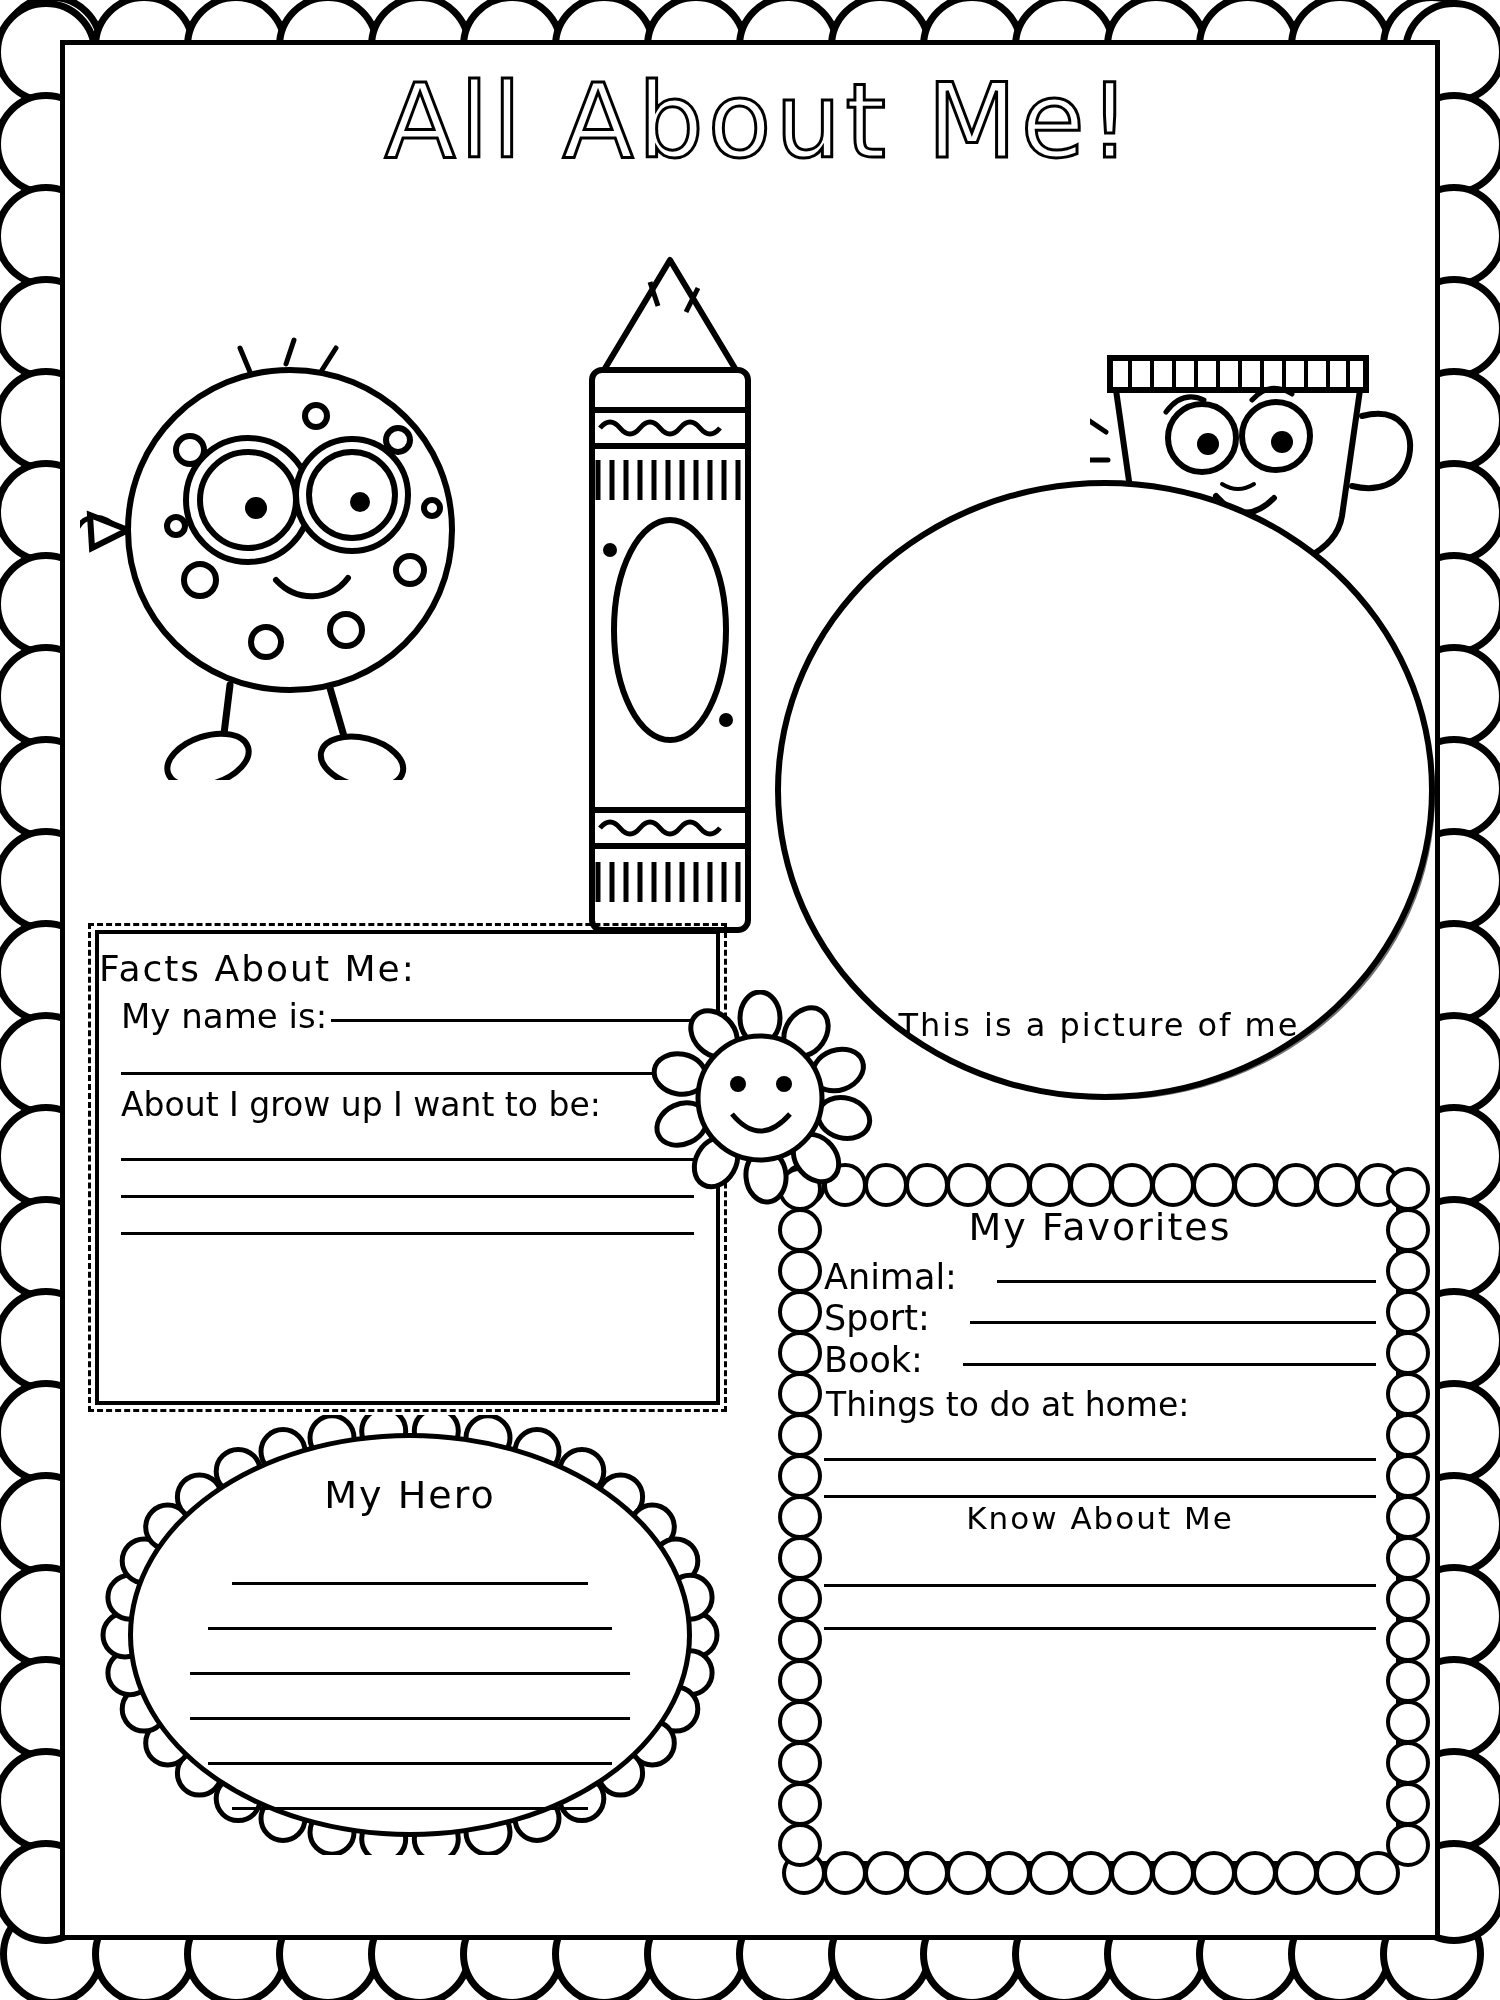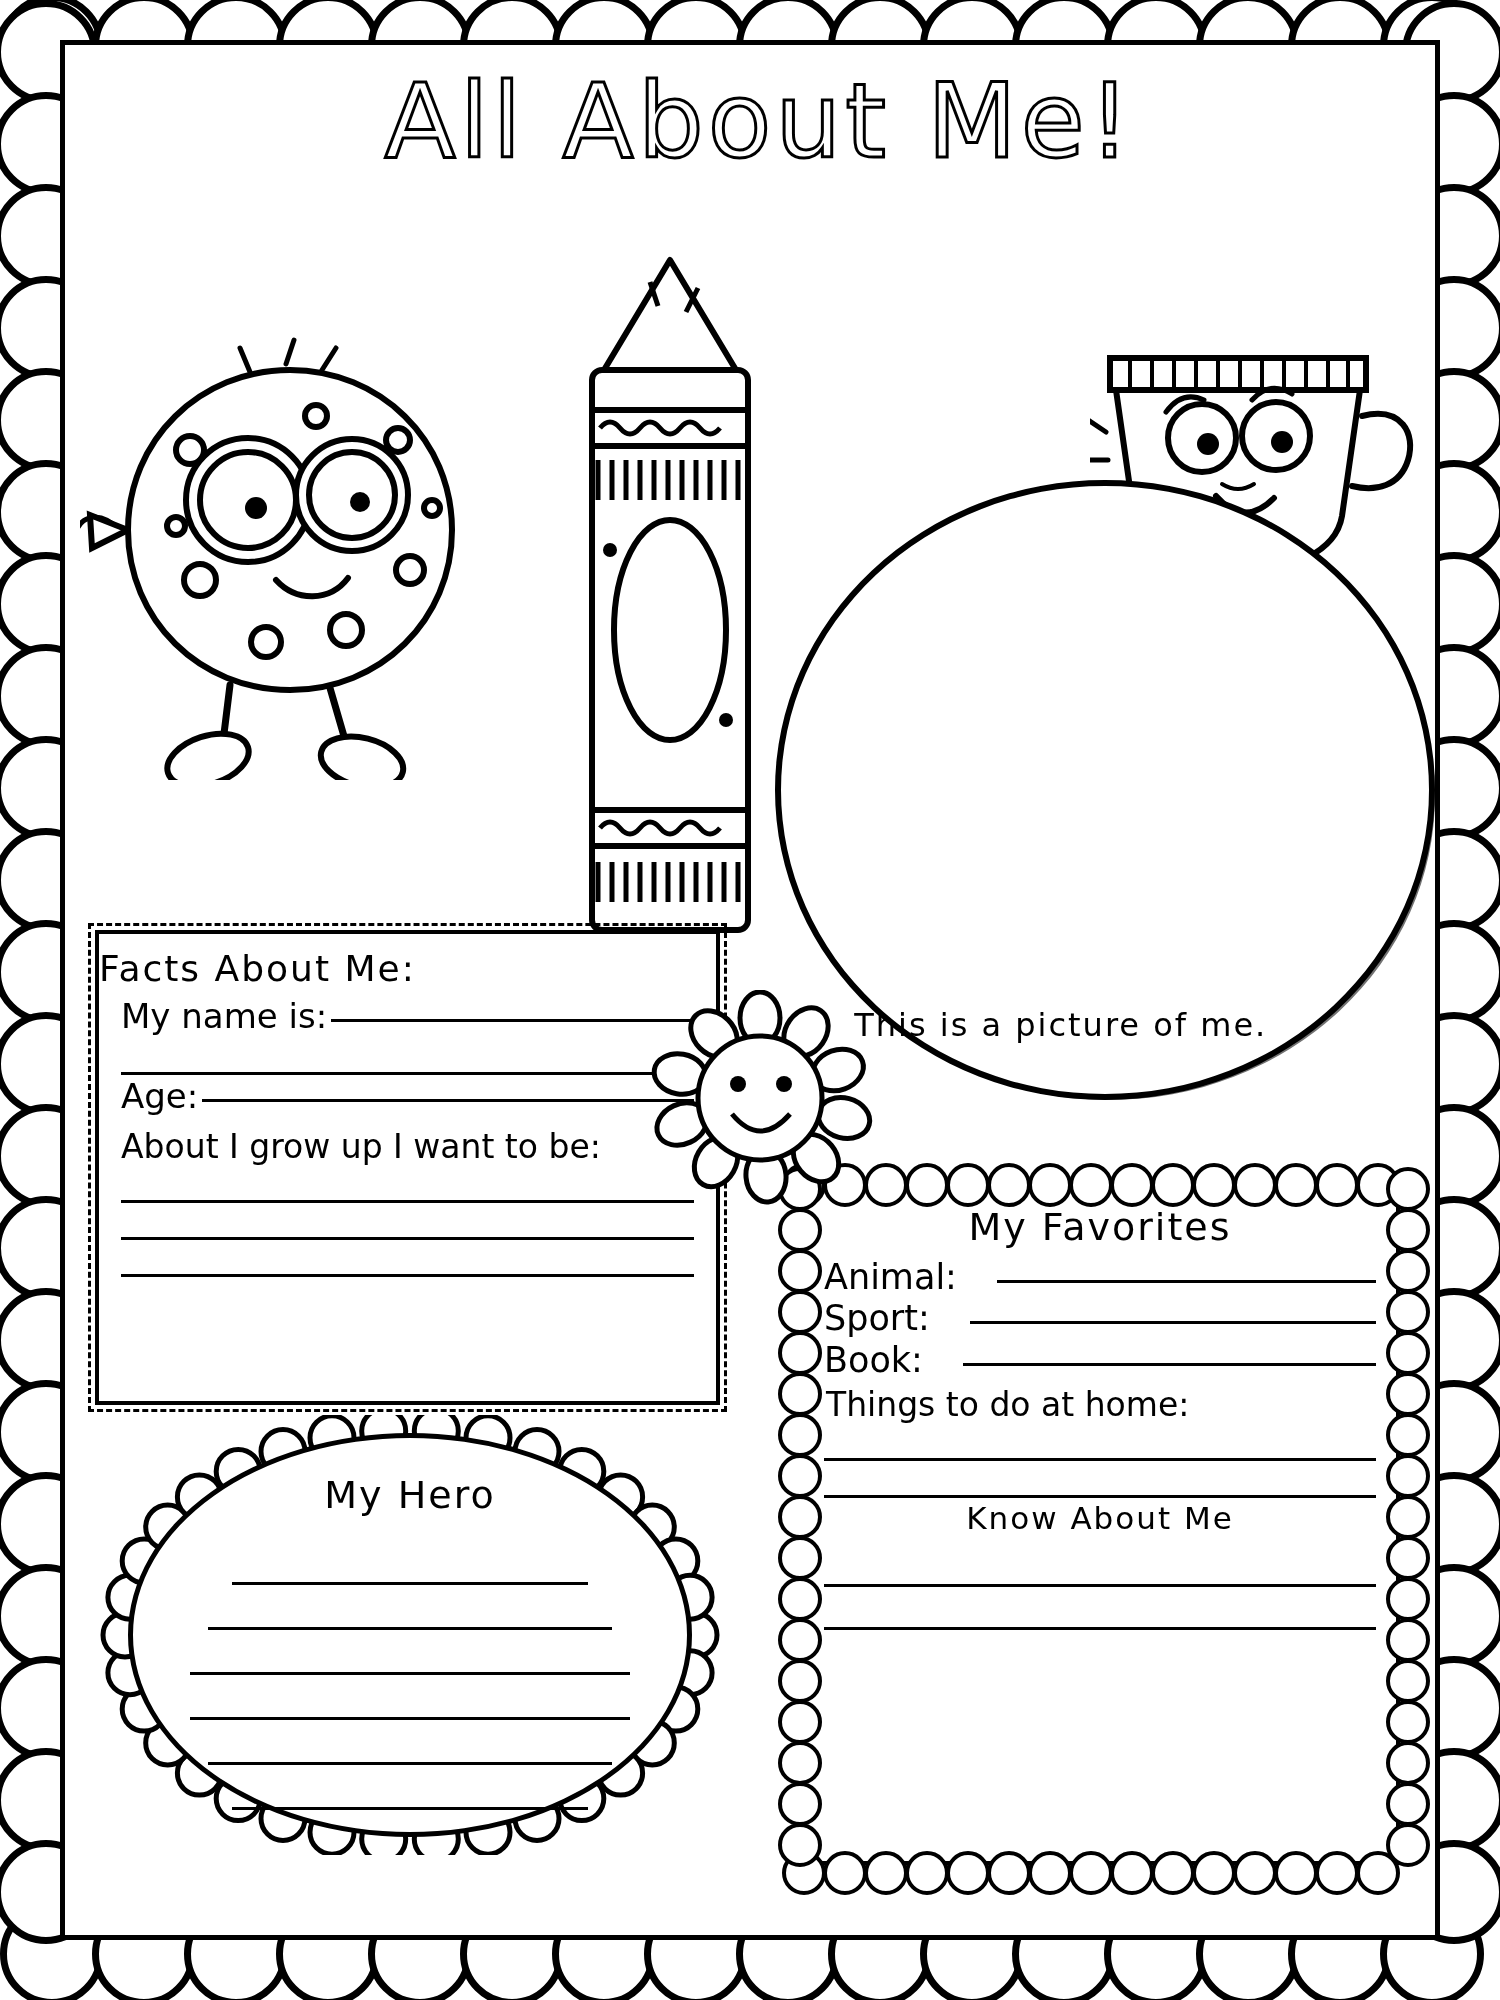--- a/index.html
+++ b/index.html
@@ -148,6 +148,7 @@
     left: 12%;
     right: 12%;
     bottom: 52px;
+    text-align: center;
     font-size: 32px;
     letter-spacing: 2px;
     line-height: 1.4;

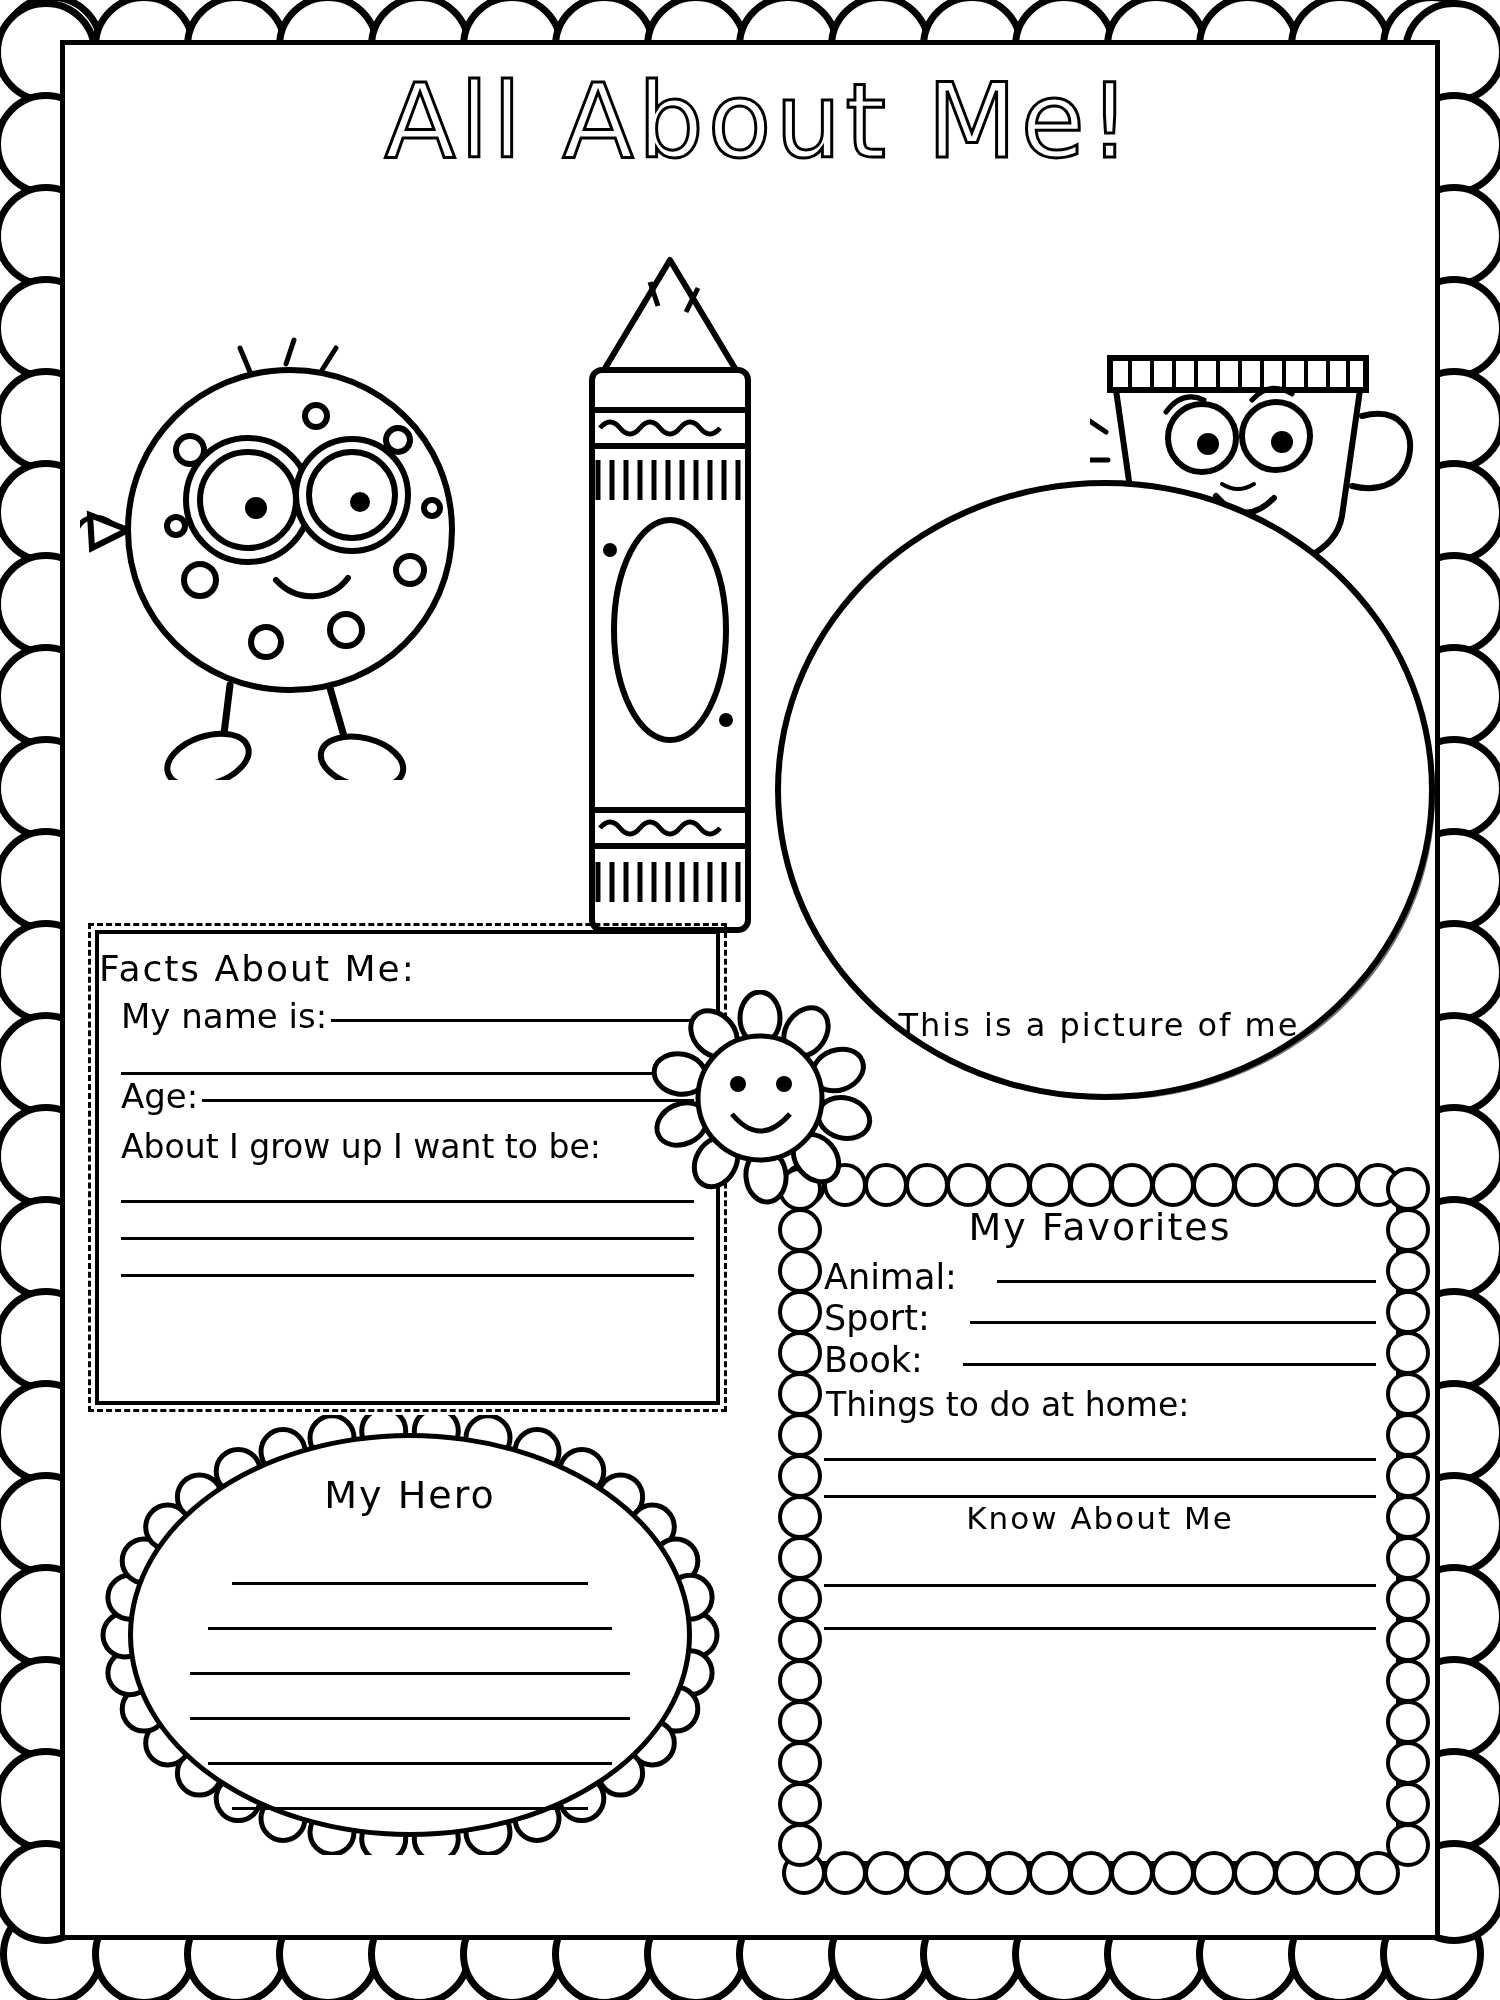--- a/index.html
+++ b/index.html
@@ -416,10 +416,6 @@
     </div>
     <div class="blank-line"></div>
 
-    <div class="field-row">
-      <span class="field-label">Age:</span>
-      <span class="rule"></span>
-    </div>
 
     <div class="wide-label">About I grow up I want to be:</div>
     <div class="blank-line"></div>

